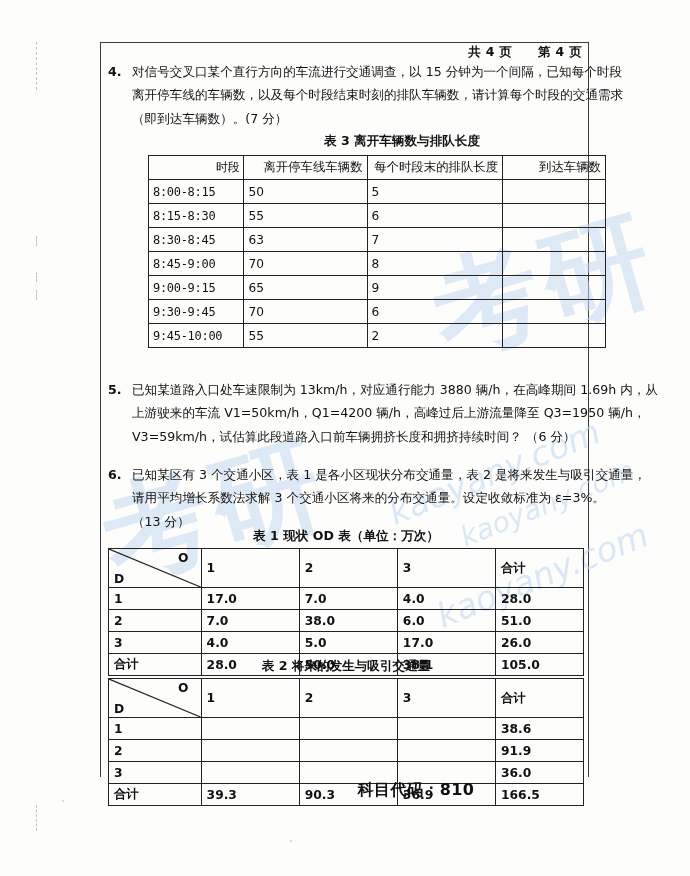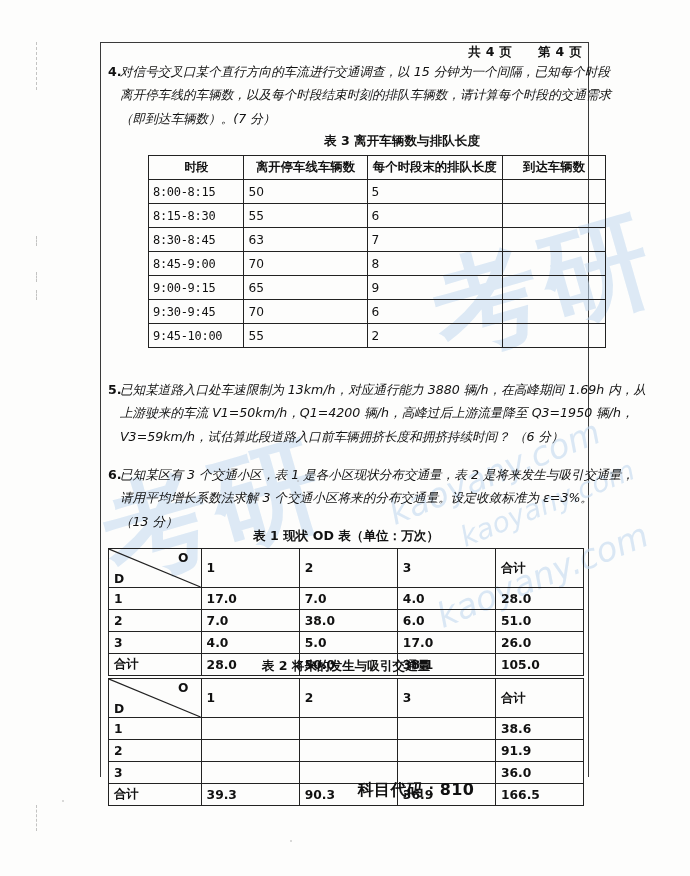--- a/index.html
+++ b/index.html
@@ -120,8 +120,7 @@
     font-size: 12.6px;
   }
   .q-body {
-    margin-left: 12px;
-    font-style: italic;
+    margin-left: 24px;
   }
   .q-line { white-space: nowrap; }
 

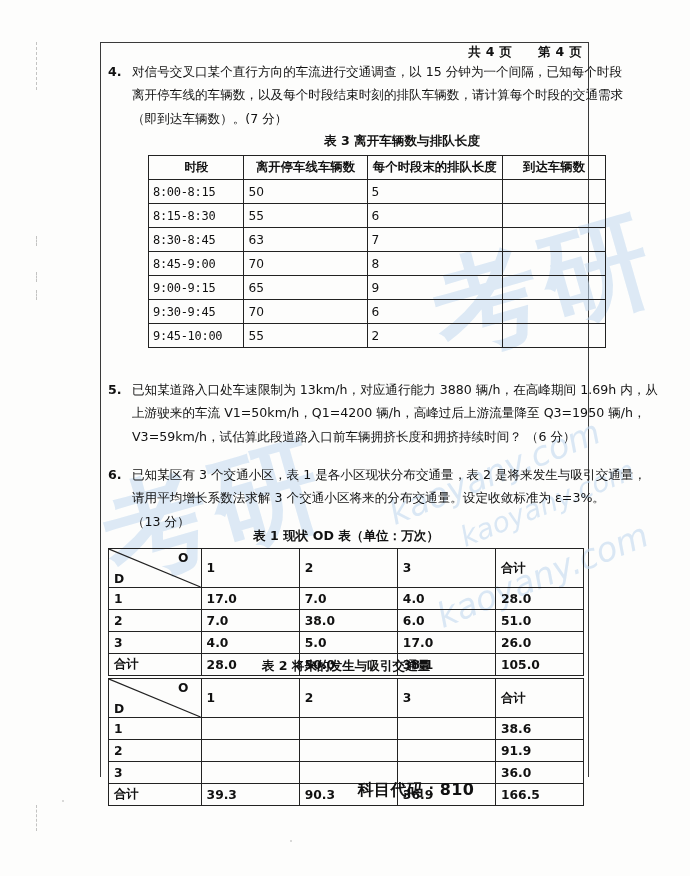--- a/index.html
+++ b/index.html
@@ -161,8 +161,8 @@
     font-family: "DejaVu Sans", "Liberation Sans", sans-serif;
   }
   .t3 th {
-    text-align: center;
-    font-weight: bold;
+    text-align: right;
+    font-weight: normal;
     height: 21px;
     font-size: 12.4px;
     margin-left: 13px;

